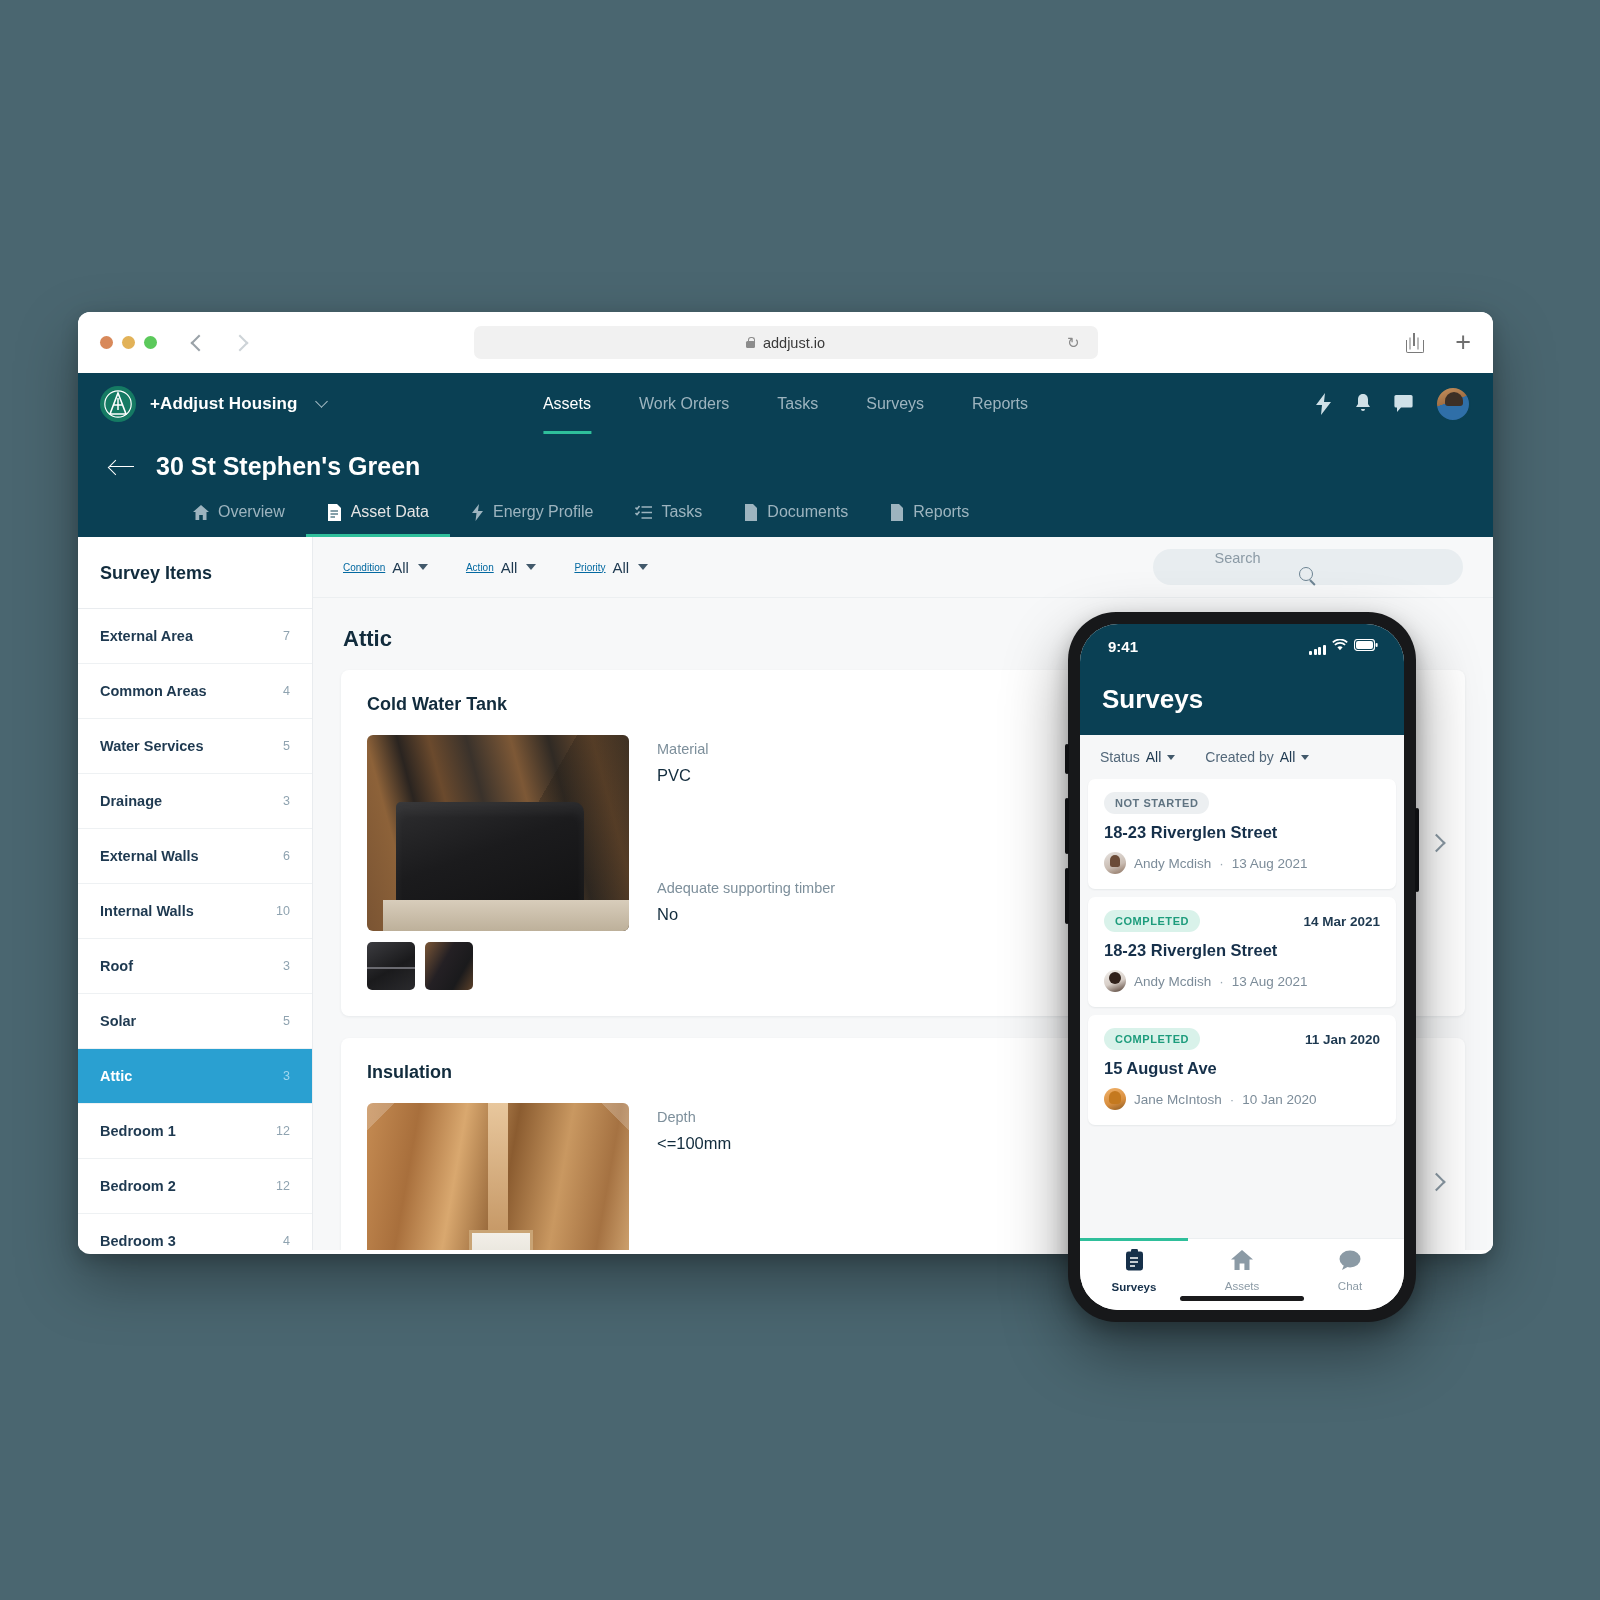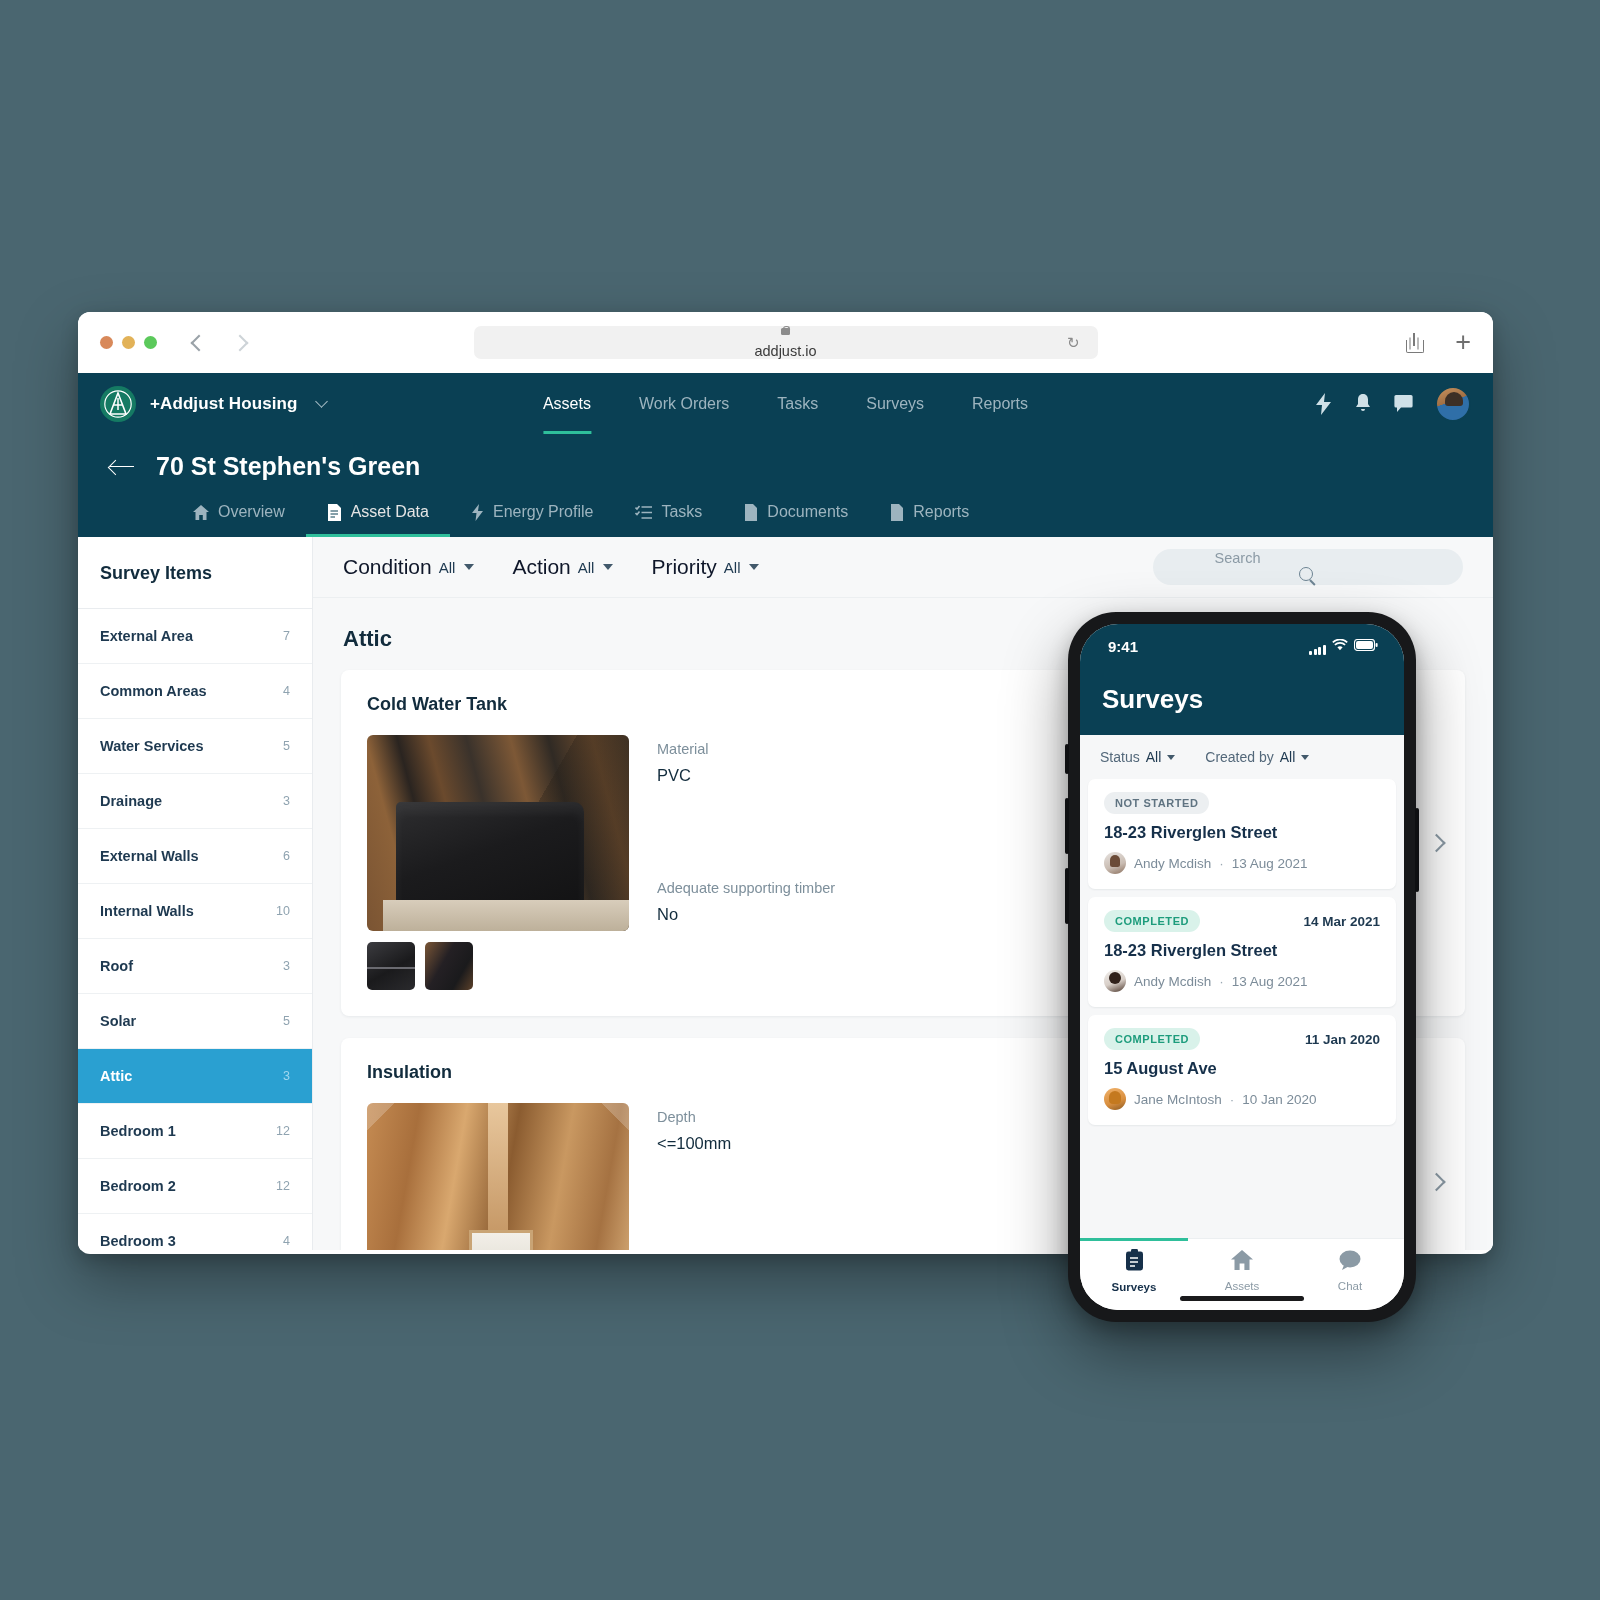--- a/index.html
+++ b/index.html
@@ -50,7 +50,6 @@
     background: #f1f1f1; border-radius: 7px;
     display: flex; align-items: center; justify-content: center;
     gap: 8px;
-    flex-direction: column;
   }
   .lock-ico { width: 9px; height: 11px; position: relative; }
   .lock-ico::before {

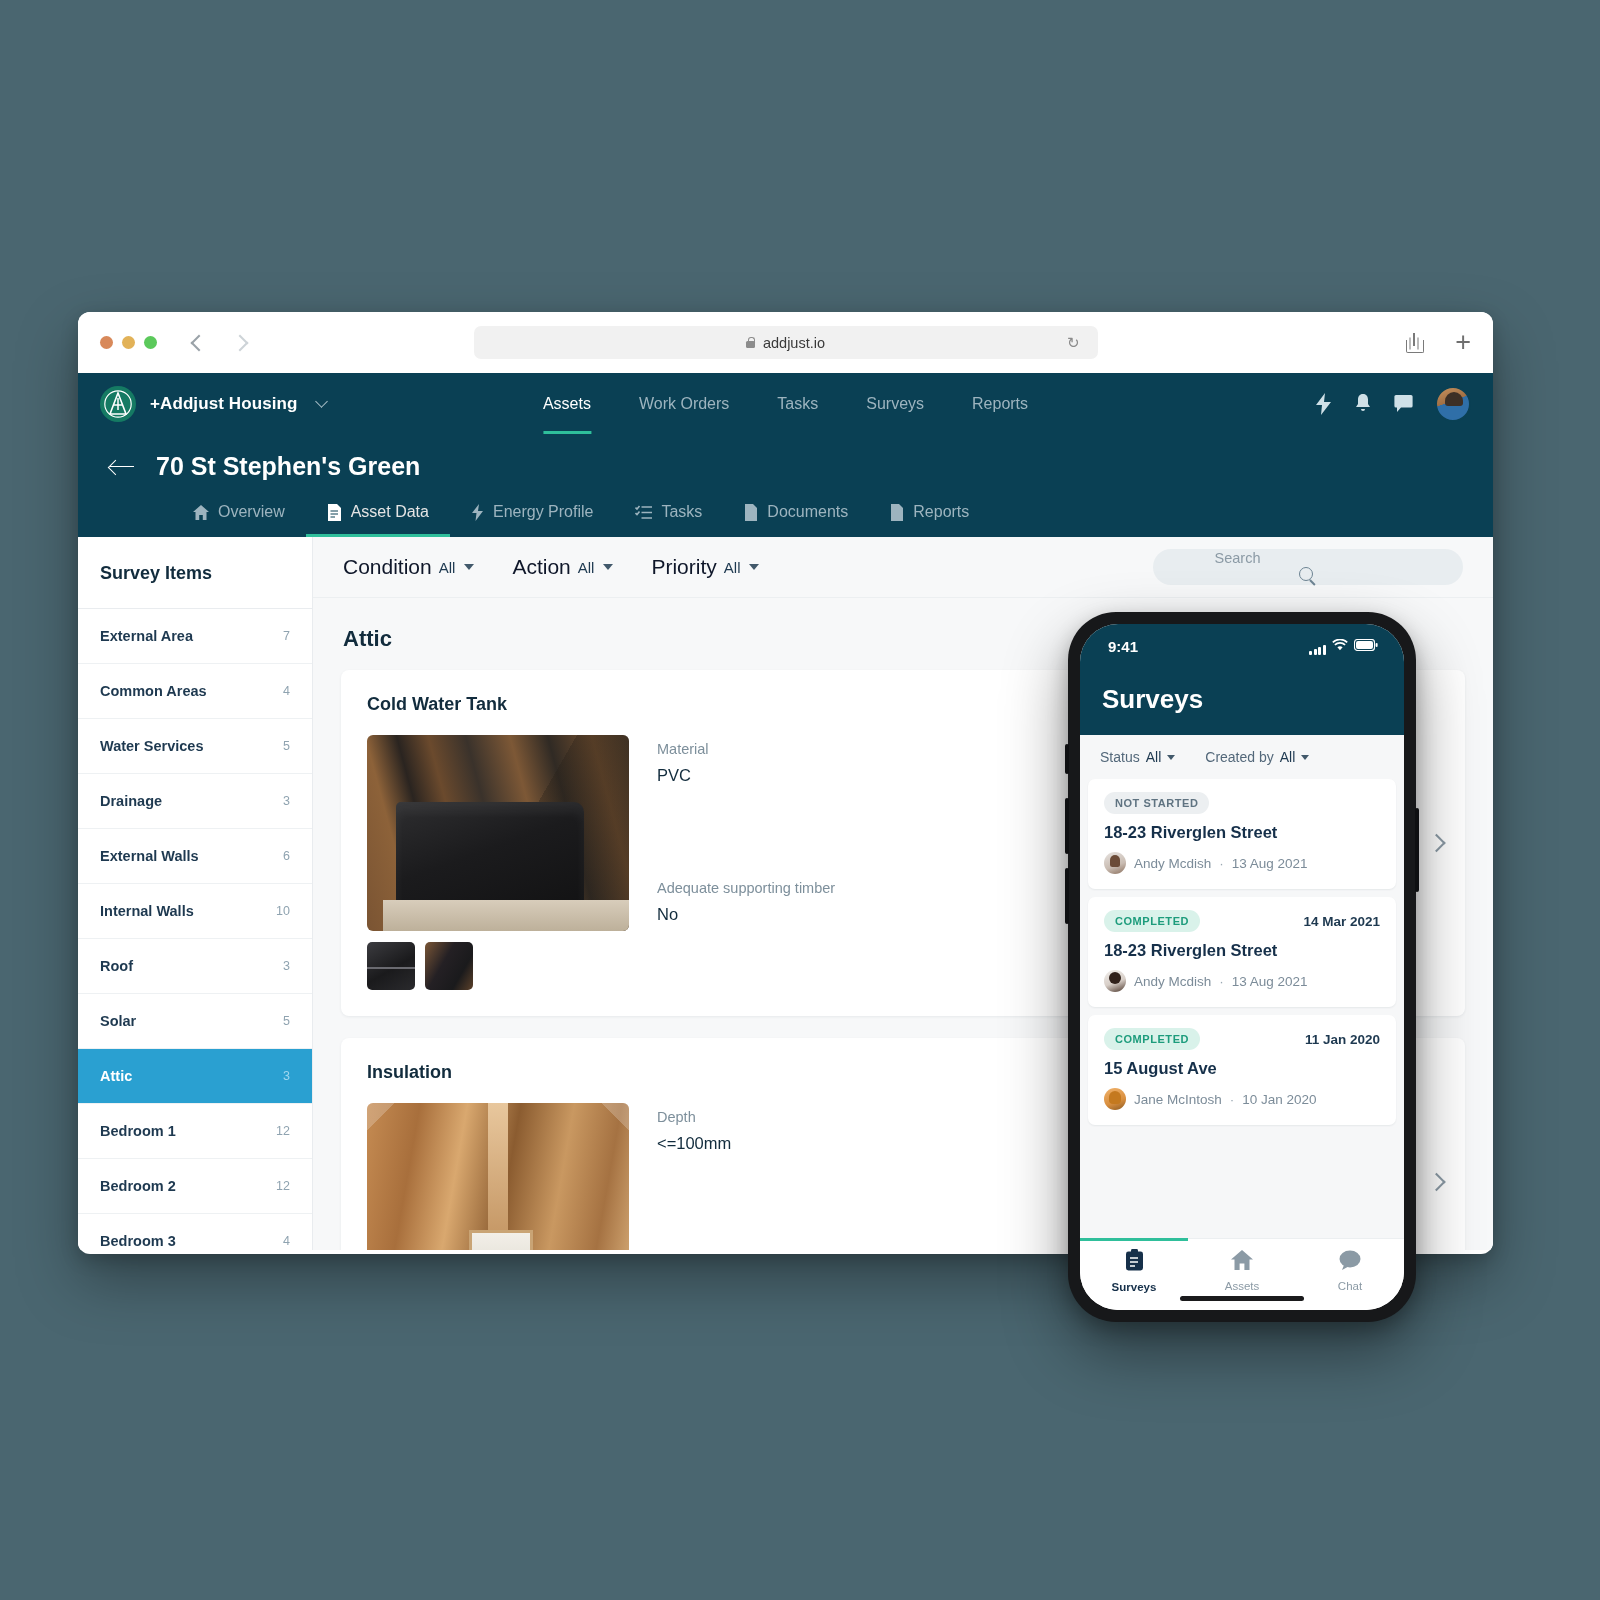--- a/index.html
+++ b/index.html
@@ -447,7 +447,7 @@
     <div class="asset-head">
       <div class="asset-title-row">
         <span class="back-arrow"></span>
-        <span class="asset-title">70 St Stephen's Green</span>
+        <span class="asset-title">30 St Stephen's Green</span>
       </div>
       <div class="asset-tabs">
         <div class="asset-tab">

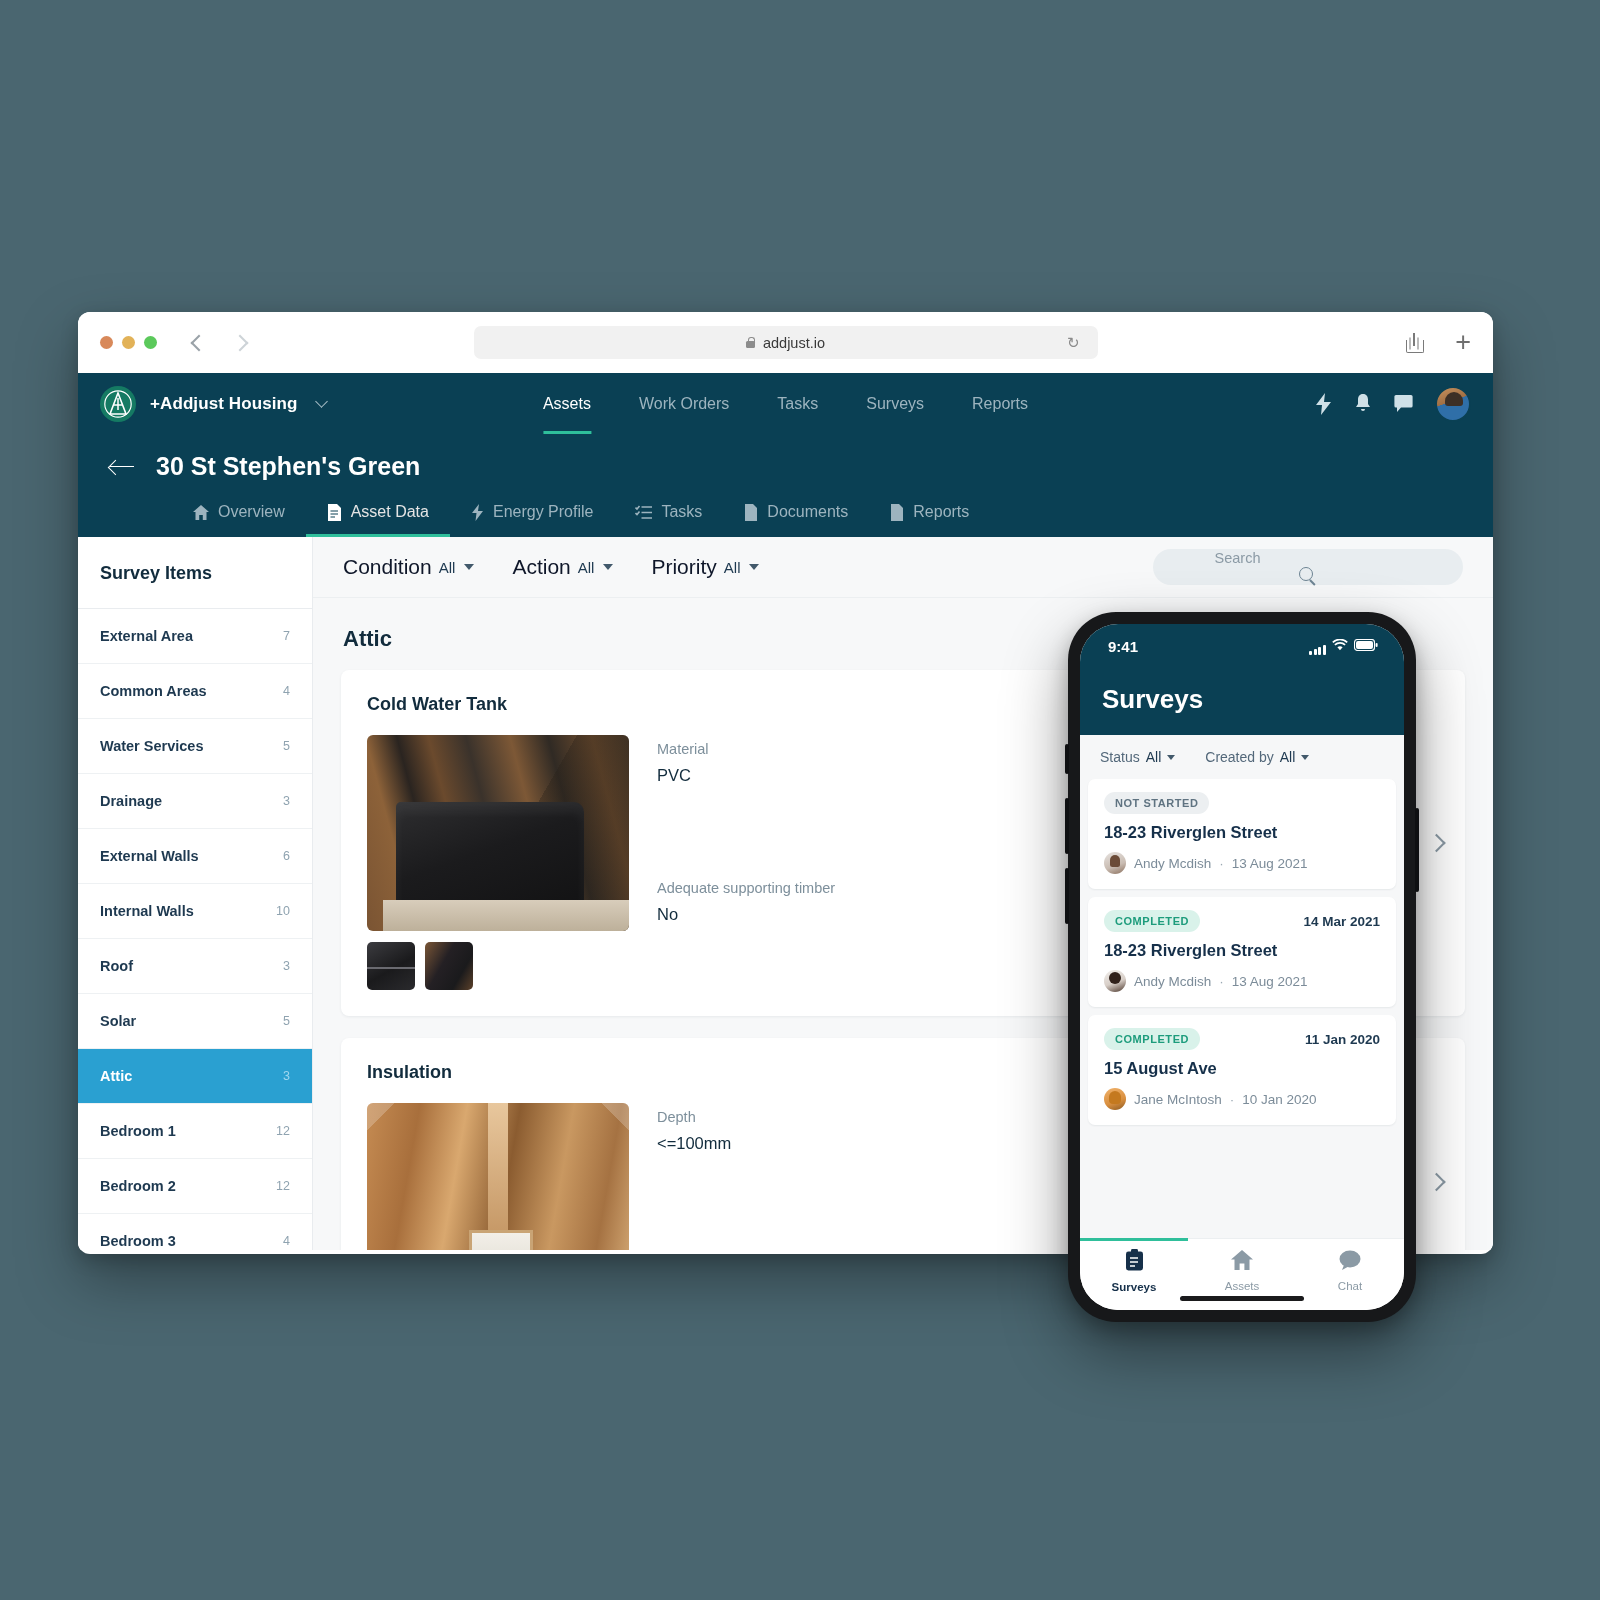--- a/index.html
+++ b/index.html
@@ -182,7 +182,7 @@
     background: #f7f8f9;
   }
   .filter { display: flex; align-items: center; gap: 7px; margin-right: 38px; }
-  .filter-label { font-size: 21px; color: #0f172a; }
+  .filter-label { font-size: 10px; color: #0369a1; text-decoration: underline; }
   .filter-value { font-size: 15px; color: #1e3950; }
   .tri-dn {
     width: 0; height: 0; border-left: 5px solid transparent;

